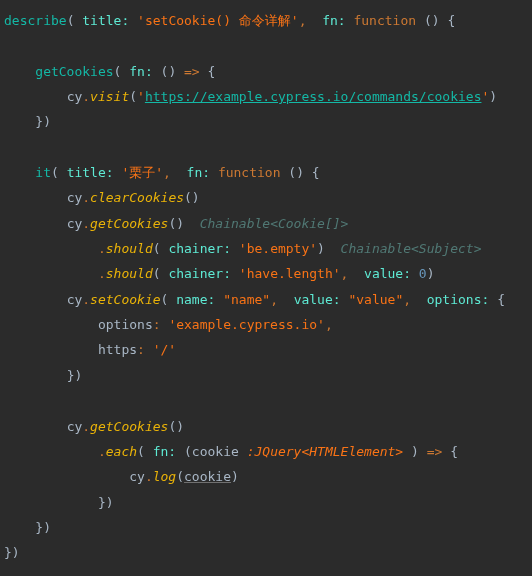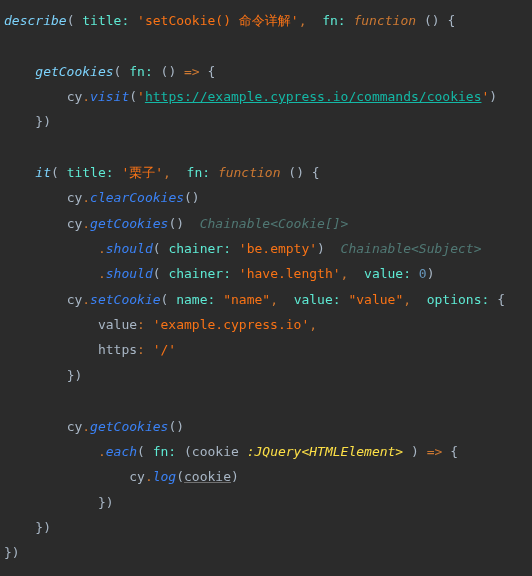--- a/index.html
+++ b/index.html
@@ -17,7 +17,7 @@
   }
   .line { white-space: pre; }
   .kw { color: #cc7832; font-style: italic; }      
-  .fn-name { color: #7dd3fc; font-style: italic; } 
+  .fn-name { color: #14b8a6; } 
   .method { color: #3b82f6; font-style: italic; }  
   .paren { color: #a9b7c6; }
   .brace { color: #a9b7c6; }

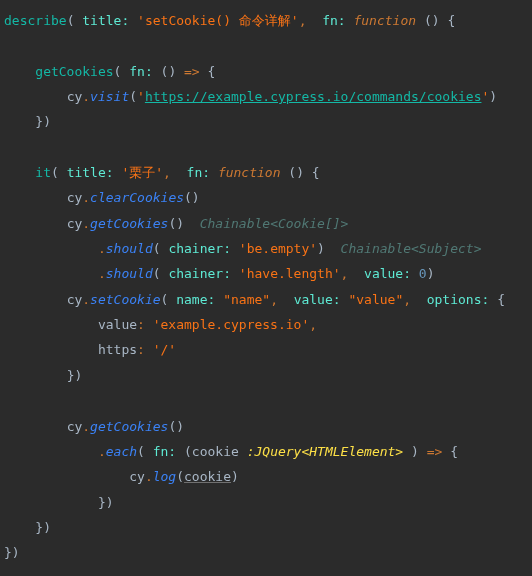--- a/index.html
+++ b/index.html
@@ -16,7 +16,7 @@
     overflow: hidden;
   }
   .line { white-space: pre; }
-  .kw { color: #cc7832; font-style: italic; }      
+  .kw { color: #cc7832; }      
   .fn-name { color: #14b8a6; } 
   .method { color: #3b82f6; font-style: italic; }  
   .paren { color: #a9b7c6; }

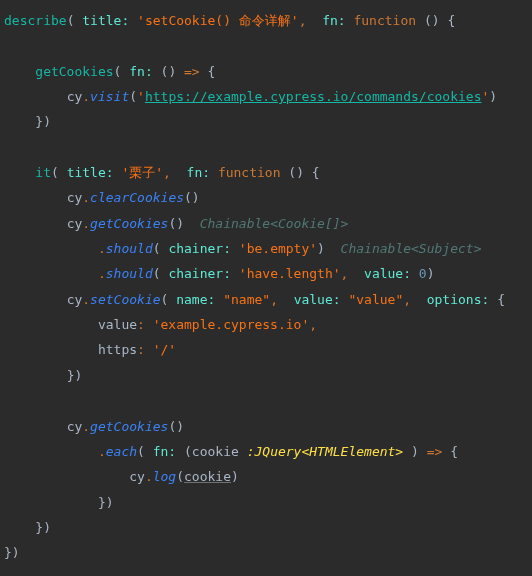--- a/index.html
+++ b/index.html
@@ -18,7 +18,7 @@
   .line { white-space: pre; }
   .kw { color: #cc7832; }      
   .fn-name { color: #14b8a6; } 
-  .method { color: #3b82f6; font-style: italic; }  
+  .method { color: #eab308; font-style: italic; }  
   .paren { color: #a9b7c6; }
   .brace { color: #a9b7c6; }
   .hint { color: #5eead4; }                        

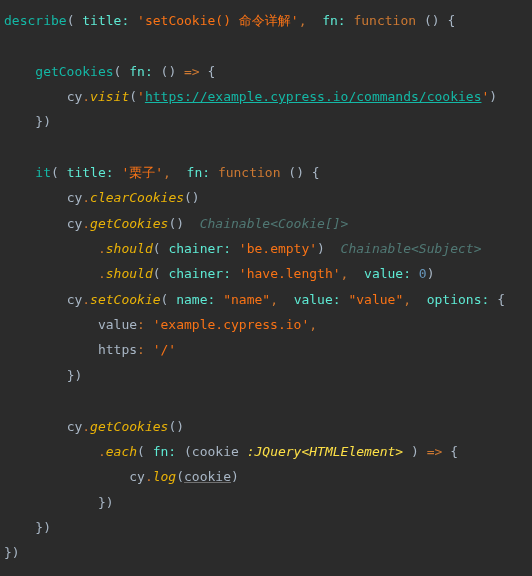--- a/index.html
+++ b/index.html
@@ -48,7 +48,7 @@
 <span class="line">            <span class="punct">.</span><span class="method">should</span><span class="paren">( </span><span class="hint">chainer:</span> <span class="str">'be.empty'</span><span class="paren">)</span>  <span class="type-hint">Chainable&lt;Subject&gt;</span></span>
 <span class="line">            <span class="punct">.</span><span class="method">should</span><span class="paren">( </span><span class="hint">chainer:</span> <span class="str">'have.length'</span><span class="punct">,  </span><span class="hint">value:</span> <span class="num">0</span><span class="paren">)</span></span>
 <span class="line">        <span class="ident">cy</span><span class="punct">.</span><span class="method">setCookie</span><span class="paren">( </span><span class="hint">name:</span> <span class="str">"name"</span><span class="punct">,  </span><span class="hint">value:</span> <span class="str">"value"</span><span class="punct">,  </span><span class="hint">options:</span> <span class="brace">{</span></span>
-<span class="line">            <span class="ident">value</span><span class="punct">: </span><span class="str">'example.cypress.io'</span><span class="punct">,</span></span>
+<span class="line">            <span class="ident">options</span><span class="punct">: </span><span class="str">'example.cypress.io'</span><span class="punct">,</span></span>
 <span class="line">            <span class="ident">https</span><span class="punct">: </span><span class="str">'/'</span></span>
 <span class="line">        <span class="brace">})</span></span>
 <span class="line"> </span>

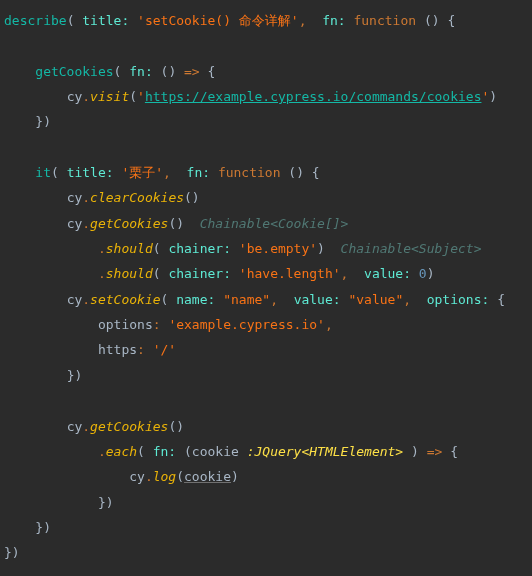--- a/index.html
+++ b/index.html
@@ -28,7 +28,7 @@
   .punct { color: #cc7832; }
   .ident { color: #a9b7c6; }
   .type-hint { color: #507874; font-style: italic; }
-  .type-hint2 { color: #fde047; font-style: italic; }
+  .type-hint2 { color: #f97316; font-style: italic; }
   .param { color: #a9b7c6; }
   .underline { text-decoration: underline; text-decoration-color: #707070; }
   pre { margin: 0; font-family: inherit; }

